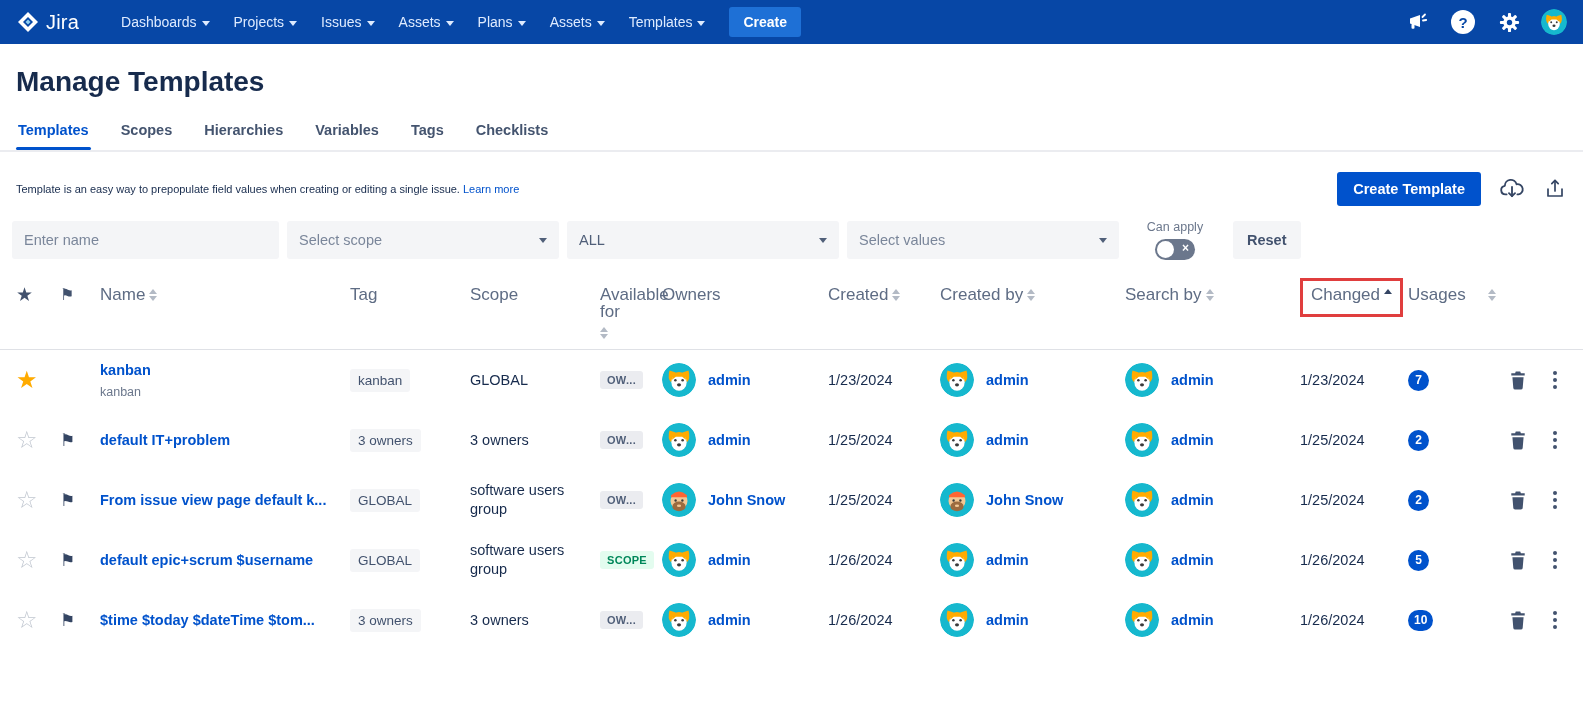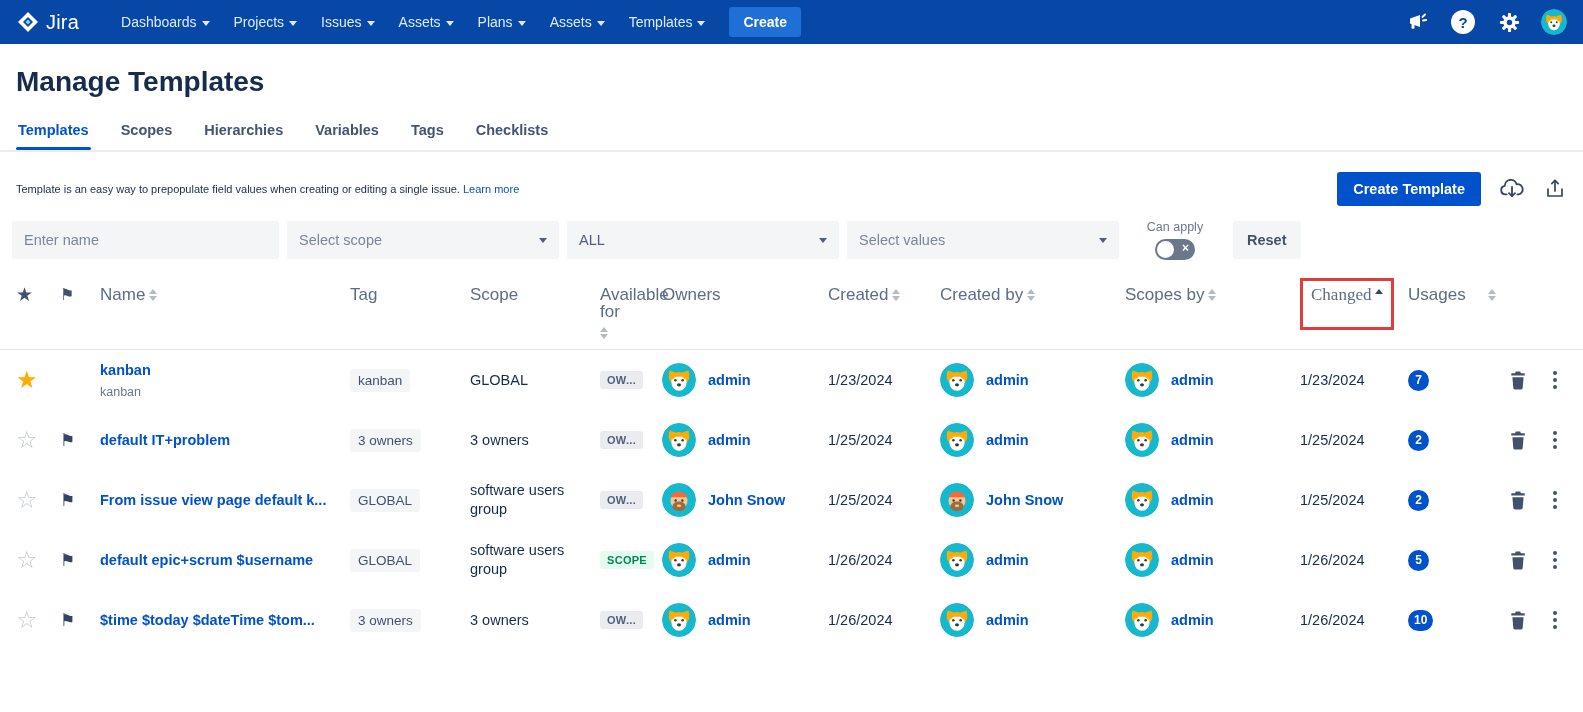--- a/index.html
+++ b/index.html
@@ -272,7 +272,7 @@
       </span>
   </div>
   <div class="th">
-    <span>Scopes by</span>
+    <span>Search by</span>
     <span class="sort">
         <span class="tri-u"></span>
         <span class="tri-d"></span>

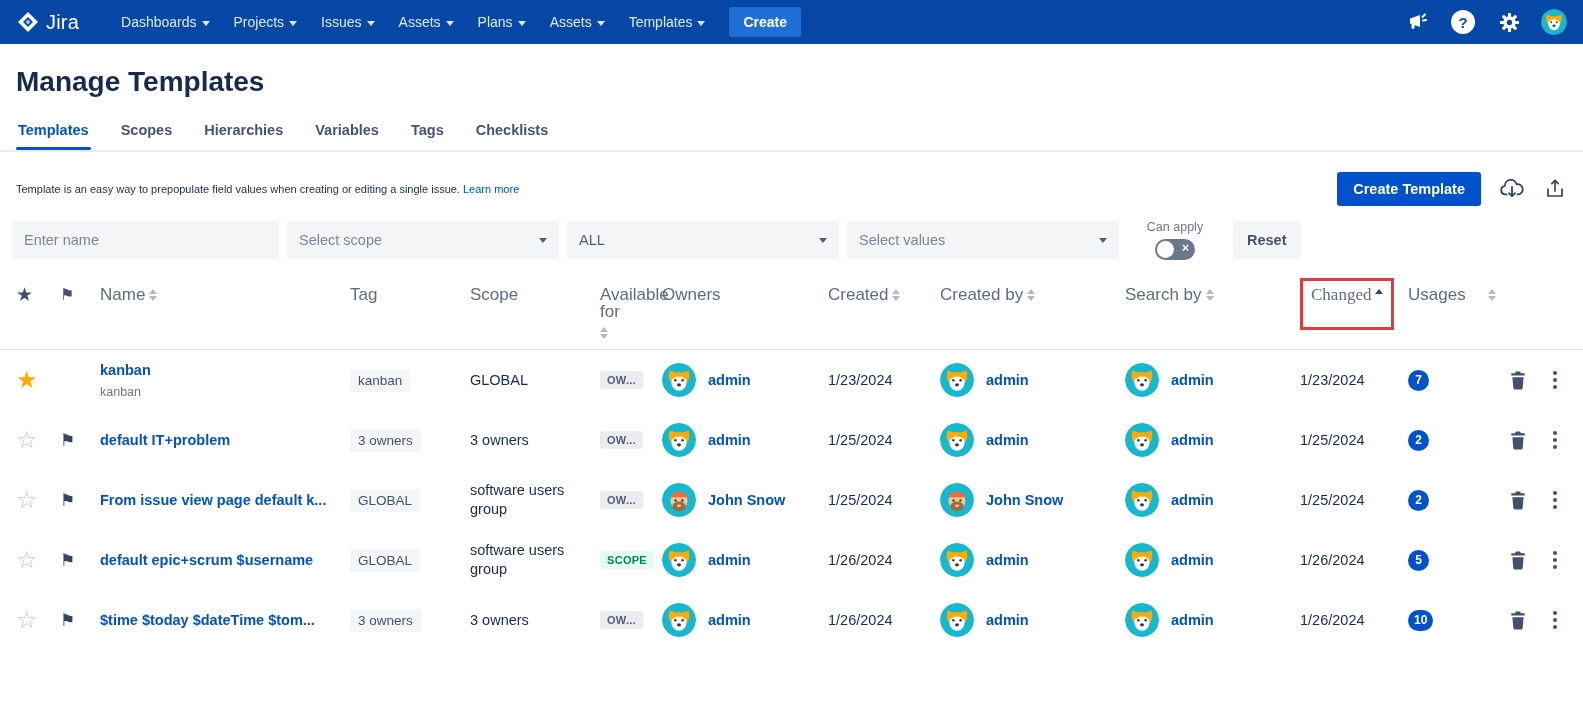--- a/index.html
+++ b/index.html
@@ -61,7 +61,7 @@
   .tri-u { width:0;height:0;border-left:4px solid transparent;border-right:4px solid transparent;border-bottom:5px solid #B3BAC5; }
   .tri-d { width:0;height:0;border-left:4px solid transparent;border-right:4px solid transparent;border-top:5px solid #B3BAC5; }
   .tri-u.active { border-bottom-color:#344563; }
-  .hl-red { border:3px solid #E03E3E; padding:5px 8px 24px 8px; display:flex; gap:4px; margin-top:-8px;font-family:Liberation Serif, serif; }
+  .hl-red { border:3px solid #E03E3E; padding:5px 8px 11px 8px; display:flex; gap:4px; margin-top:-8px; }
   .th-star { font-size:19px; color:#42526E; line-height:18px; }
   .th-flag { font-size:16px; color:#42526E; line-height:18px; }
 

